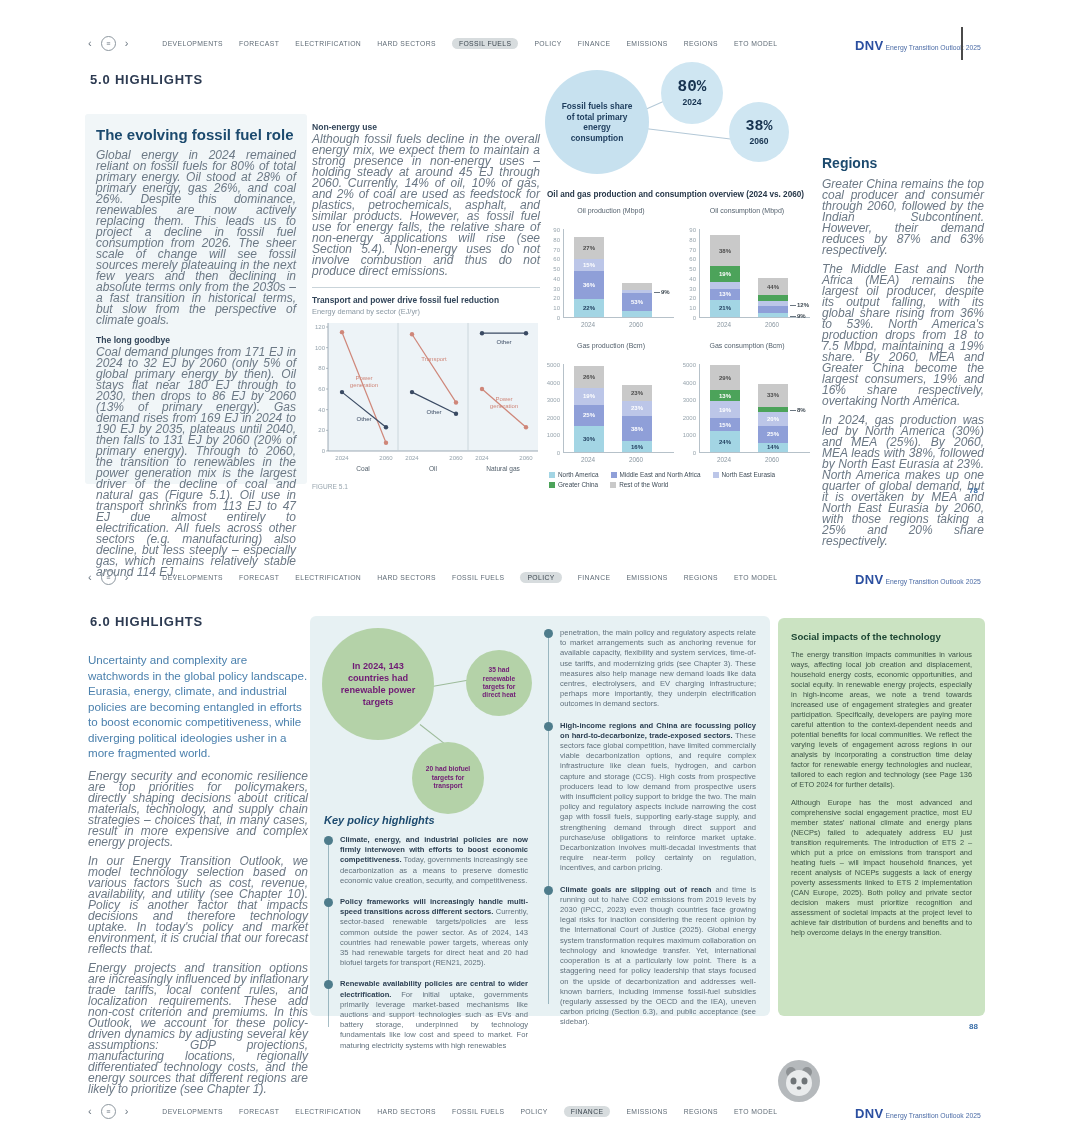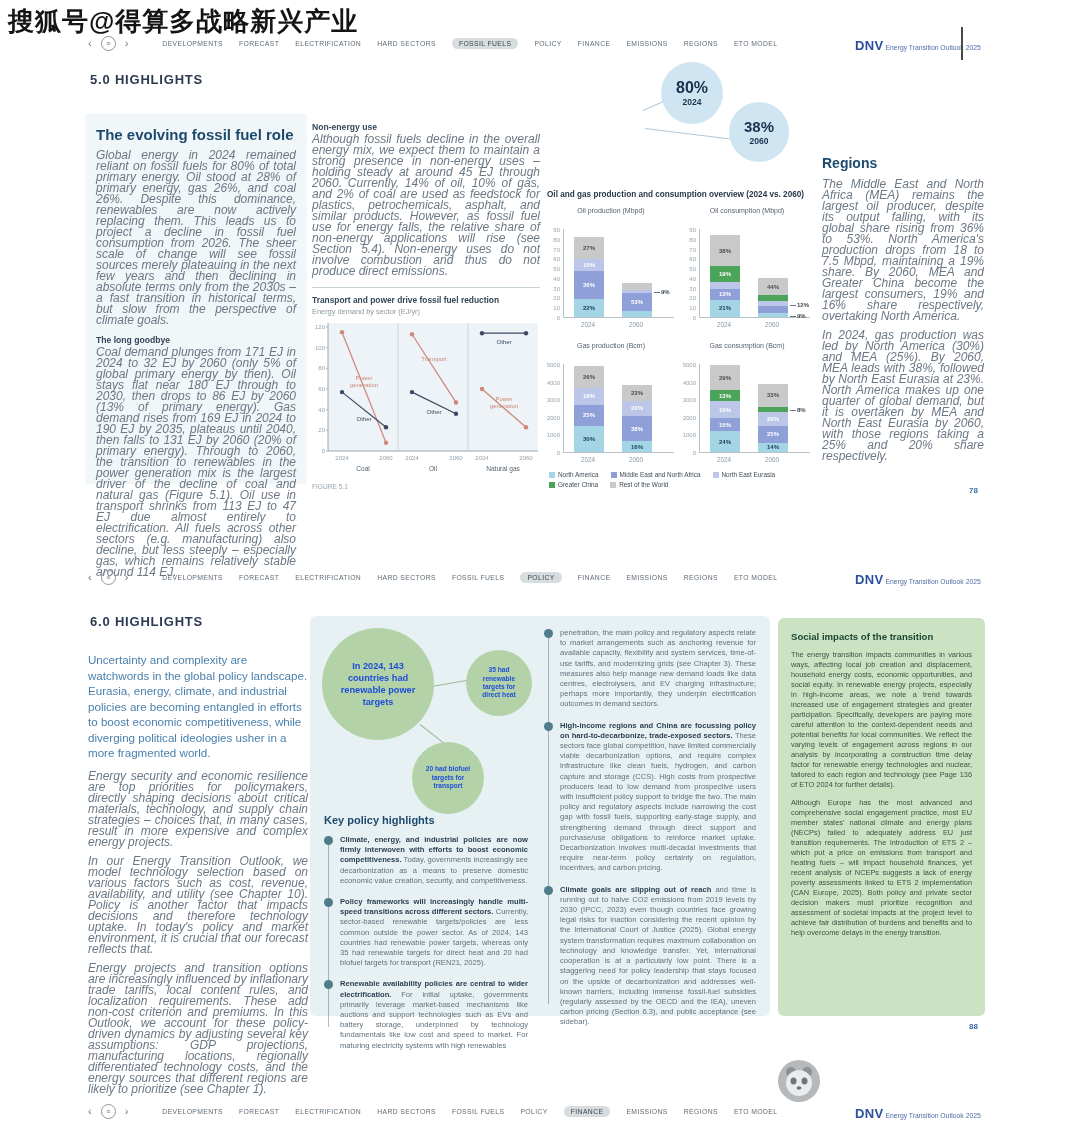--- a/index.html
+++ b/index.html
@@ -87,7 +87,6 @@
 
 <div class="stage">
 
-  <div class="abs wm-top">搜狐号@得算多战略新兴产业</div>
 
   <div class="abs" style="left:88px;top:34px;width:900px;">
     <div class="nav">

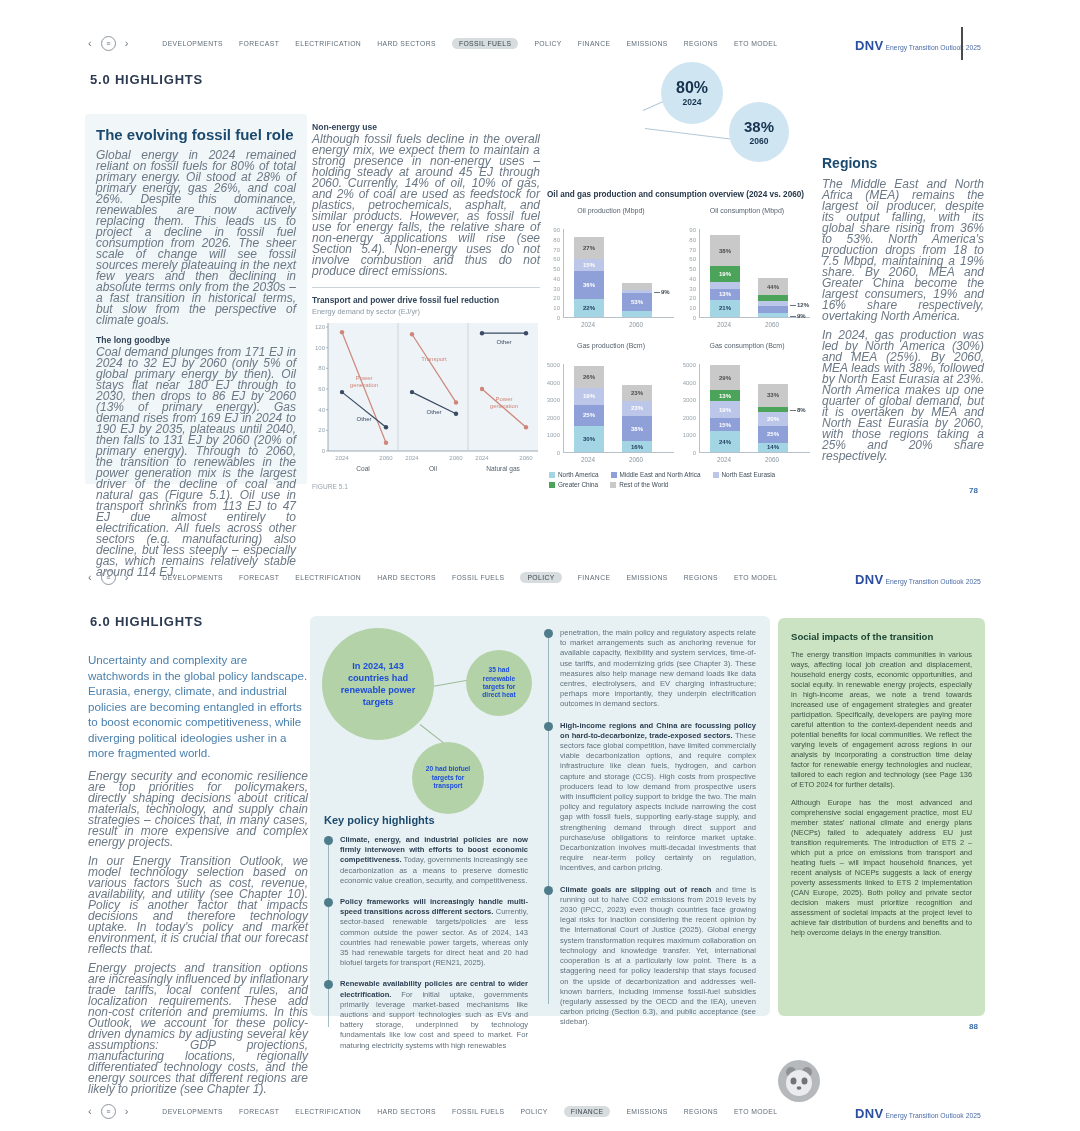--- a/index.html
+++ b/index.html
@@ -38,7 +38,7 @@
   .bubble{border-radius:50%;display:flex;flex-direction:column;align-items:center;justify-content:center;text-align:center;box-sizing:border-box;}
   .bubble.blue{background:#c7e1ef;color:#1d3c5c;}
   .bubble.blue2{background:#cfe6f2;color:#16324f;}
-  .bubble .big-val{font-size:16px;font-weight:800;line-height:17px;}
+  .bubble .big-val{font-size:16px;font-weight:800;line-height:17px;font-family:Liberation Mono, monospace;}
   .bubble .big-yr{font-size:8.5px;font-weight:700;margin-top:1px;}
   .bubble .blabel{font-size:8.4px;font-weight:700;line-height:10.5px;padding:0 13px;}
   .connector{position:absolute;height:1px;background:#b3c8d7;transform-origin:left center;}

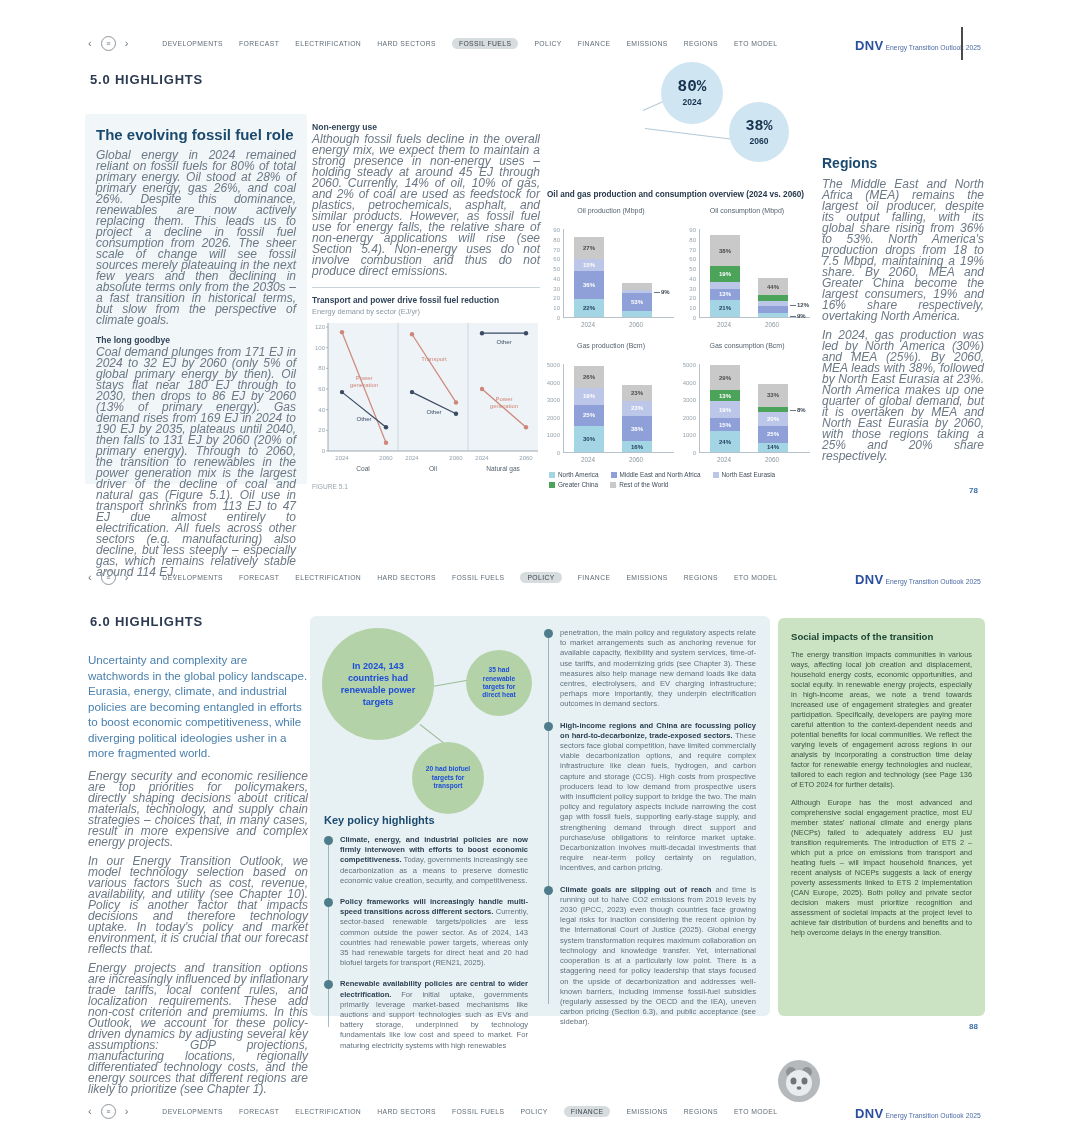--- a/index.html
+++ b/index.html
@@ -189,6 +189,9 @@
     <div style="position:relative;height:118px;">
       <div class="connector" style="left:98px;top:48px;width:24px;transform:rotate(-24deg);"></div>
       <div class="connector" style="left:100px;top:66px;width:86px;transform:rotate(7deg);"></div>
+      <div class="bubble blue abs" style="left:0;top:8px;width:104px;height:104px;">
+        <div class="blabel">Fossil fuels share of total primary energy consumption</div>
+      </div>
       <div class="bubble blue2 abs" style="left:116px;top:0;width:62px;height:62px;">
         <div class="big-val">80%</div>
         <div class="big-yr">2024</div>

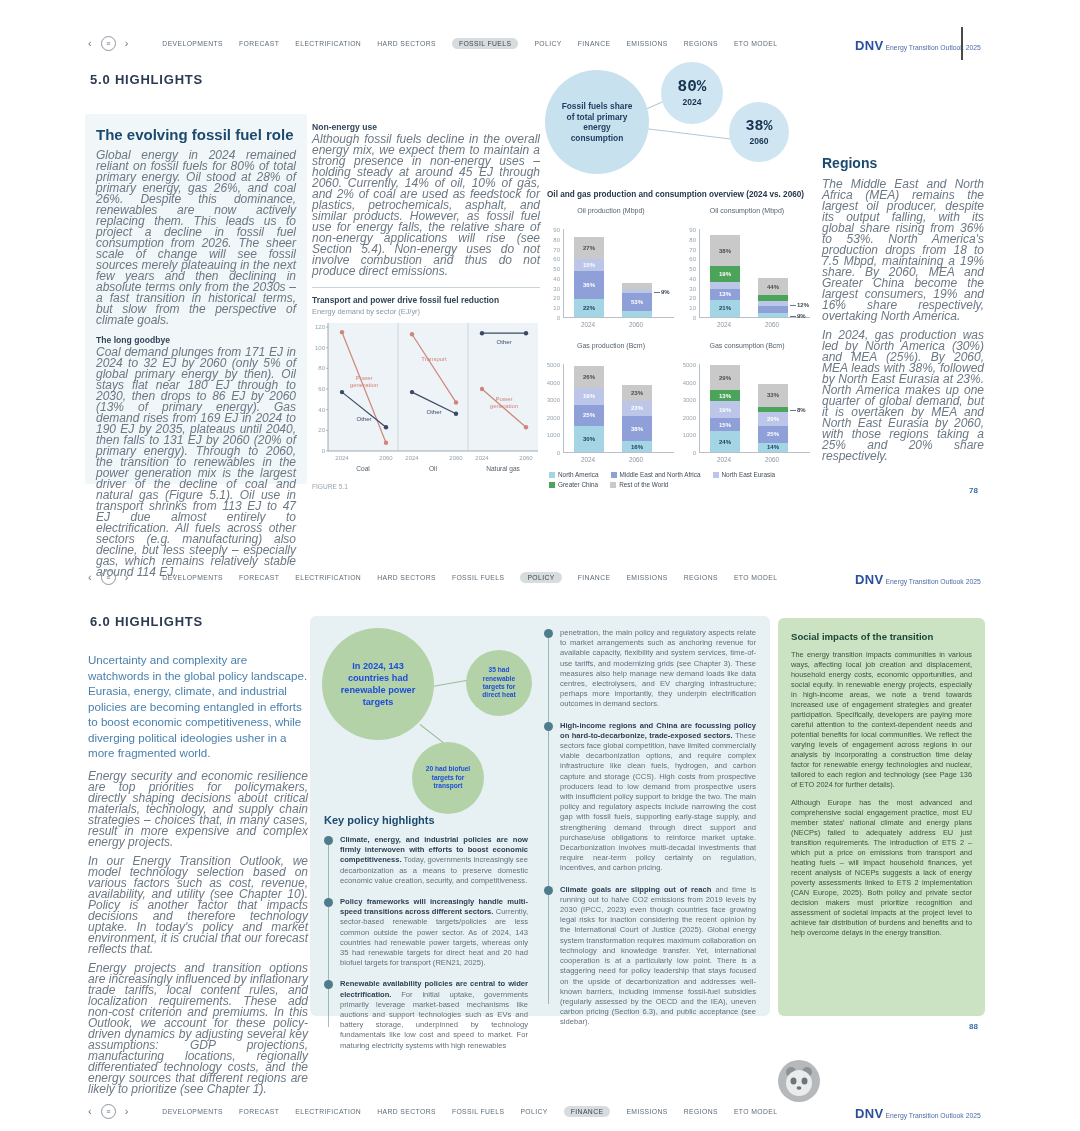--- a/index.html
+++ b/index.html
@@ -355,6 +355,7 @@
   <div class="abs" style="left:822px;top:155px;width:162px;">
     <div class="h2">Regions</div>
     <div class="body-txt" style="font-size:8px;">
+        <p class="body-txt">Greater China remains the top coal producer and consumer through 2060, followed by the Indian Subcontinent. However, their demand reduces by 87% and 63% respectively.</p>
         <p class="body-txt">The Middle East and North Africa (MEA) remains the largest oil producer, despite its output falling, with its global share rising from 36% to 53%. North America's production drops from 18 to 7.5 Mbpd, maintaining a 19% share. By 2060, MEA and Greater China become the largest consumers, 19% and 16% share respectively, overtaking North America.</p>
         <p class="body-txt">In 2024, gas production was led by North America (30%) and MEA (25%). By 2060, MEA leads with 38%, followed by North East Eurasia at 23%. North America makes up one quarter of global demand, but it is overtaken by MEA and North East Eurasia by 2060, with those regions taking a 25% and 20% share respectively.</p>
       </div>

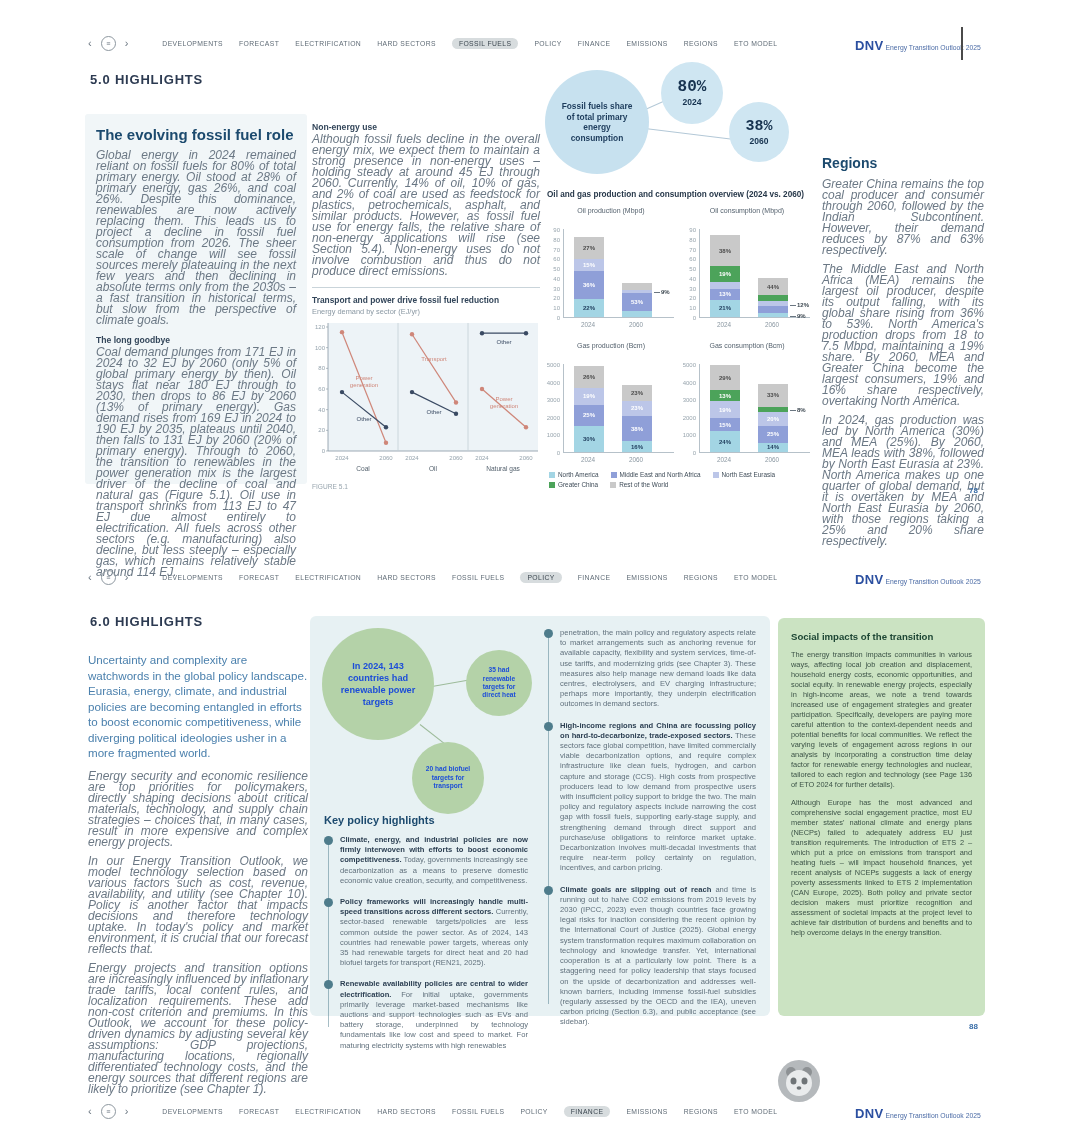--- a/index.html
+++ b/index.html
@@ -447,7 +447,7 @@
   </div>
 
   <div class="abs greencard" style="left:778px;top:618px;width:207px;height:398px;">
-    <div class="gc-title">Social impacts of the transition</div>
+    <div class="gc-title">Social impacts of the technology</div>
     <div>
         <p>The energy transition impacts communities in various ways, affecting local job creation and displacement, household energy costs, economic opportunities, and social equity. In renewable energy projects, especially in high-income areas, we note a trend towards increased use of engagement strategies and greater participation. Specifically, developers are paying more careful attention to the context-dependent needs and potential benefits for local communities. We reflect the varying levels of engagement across regions in our analysis by incorporating a construction time delay factor for renewable energy technologies and nuclear, tailored to each region and technology (see Page 136 of ETO 2024 for further details).</p>
         <p>Although Europe has the most advanced and comprehensive social engagement practice, most EU member states' national climate and energy plans (NECPs) failed to adequately address EU just transition requirements. The introduction of ETS 2 – which put a price on emissions from transport and heating fuels – will impact household finances, yet recent analysis of NCEPs suggests a lack of energy poverty assessments linked to ETS 2 implementation (CAN Europe, 2025). Both policy and private sector decision makers must prioritize recognition and assessment of societal impacts at the project level to achieve fair distribution of burdens and benefits and to help overcome delays in the energy transition.</p>

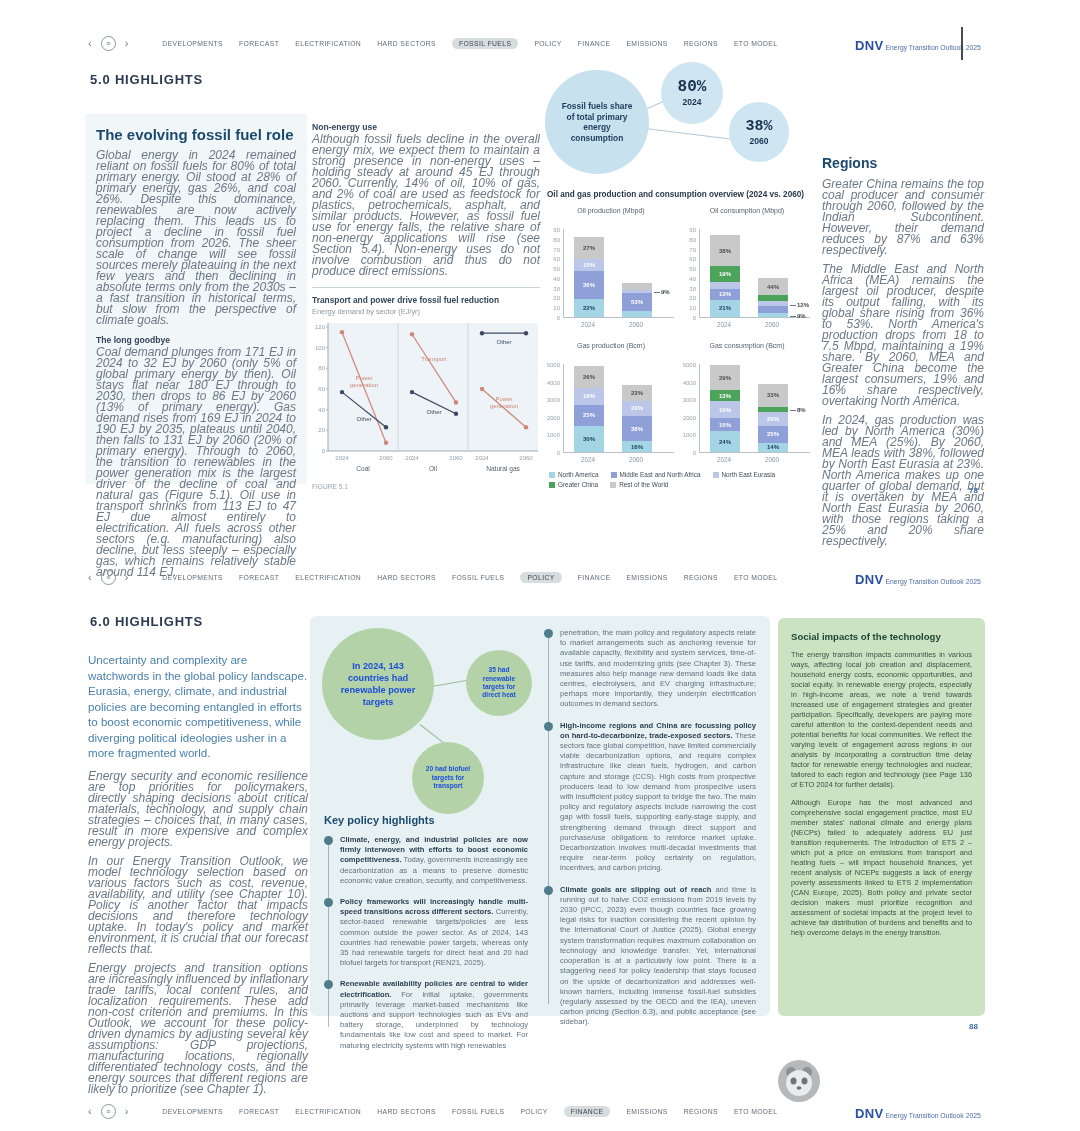--- a/index.html
+++ b/index.html
@@ -68,7 +68,7 @@
   
   .lead{font-size:11.6px;line-height:15.5px;color:#4b80ad;font-weight:500;margin:0 0 10px 0;}
   .midcard{background:#e7f1f3;border-radius:6px;box-sizing:border-box;}
-  .bubble.green{background:#b4d2a8;color:#1d4ed8;}
+  .bubble.green{background:#b4d2a8;color:#701a75;}
   .bubble .g-big{font-size:9.2px;font-weight:700;line-height:12px;padding:0 10px;}
   .bubble .g-small{font-size:6.6px;font-weight:700;line-height:8.4px;padding:0 7px;}
   .kp-title{font-size:11px;font-weight:700;color:#1c4a6e;margin:0 0 9px 0;}

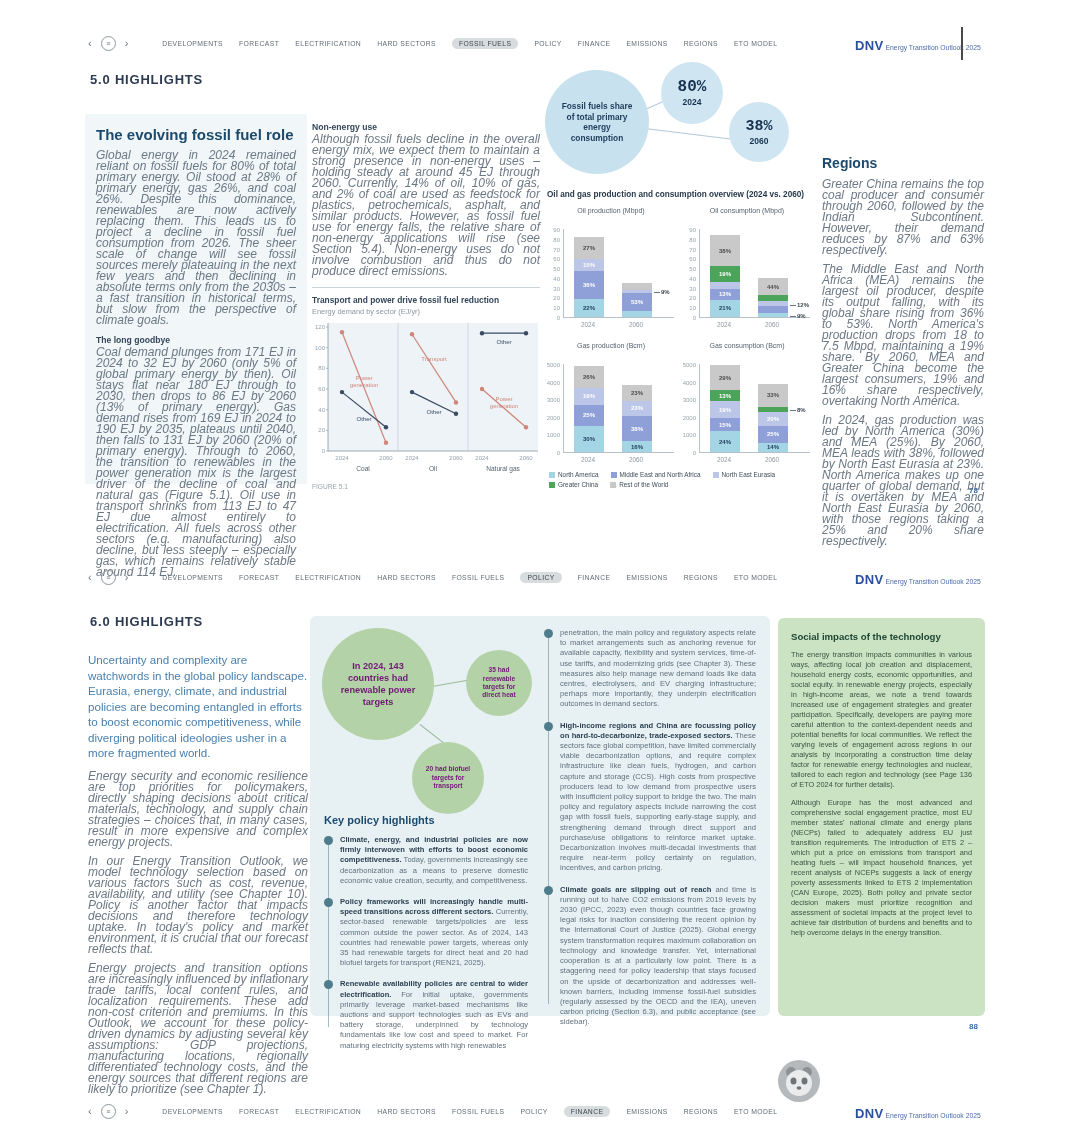--- a/index.html
+++ b/index.html
@@ -71,7 +71,7 @@
   .bubble.green{background:#b4d2a8;color:#701a75;}
   .bubble .g-big{font-size:9.2px;font-weight:700;line-height:12px;padding:0 10px;}
   .bubble .g-small{font-size:6.6px;font-weight:700;line-height:8.4px;padding:0 7px;}
-  .kp-title{font-size:11px;font-weight:700;color:#1c4a6e;margin:0 0 9px 0;}
+  .kp-title{font-size:11px;font-weight:700;color:#1c4a6e;margin:0 0 9px 0;font-style:italic;}
   .bullets{position:relative;padding-left:16px;}
   .bullets::before{content:"";position:absolute;left:4px;top:8px;bottom:24px;width:1px;background:rgba(78,124,139,.5);}
   .bullet{position:relative;margin-bottom:11px;}

